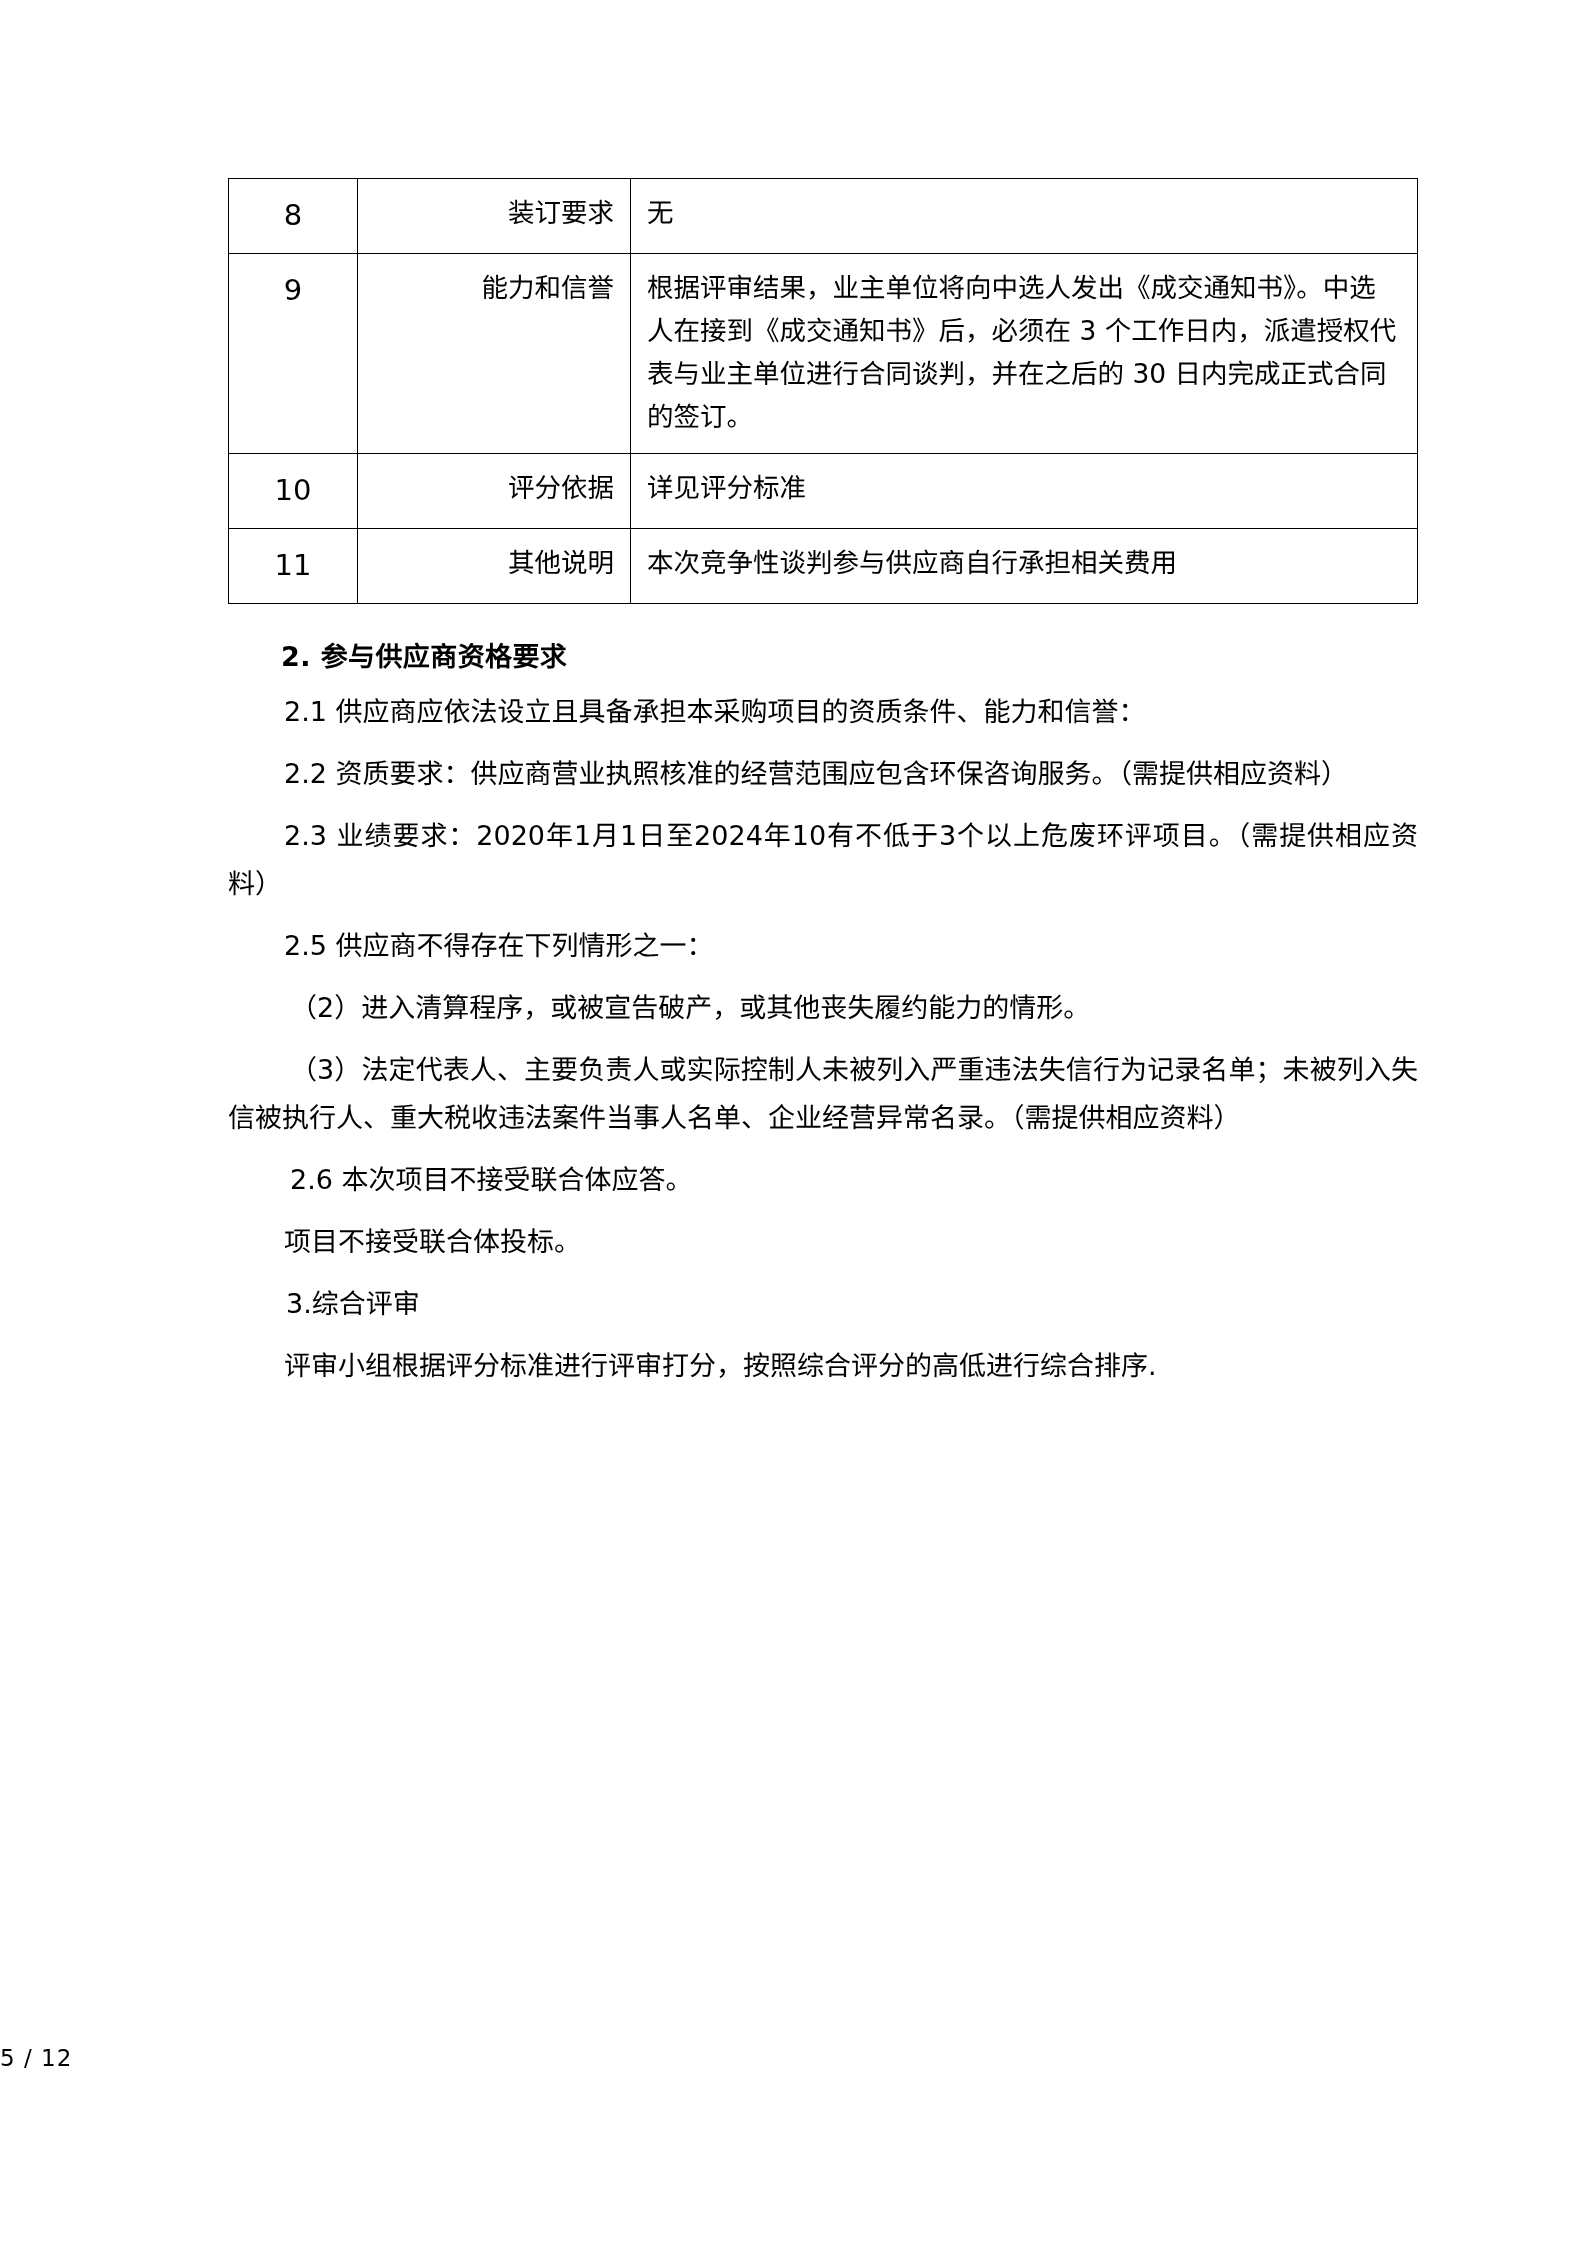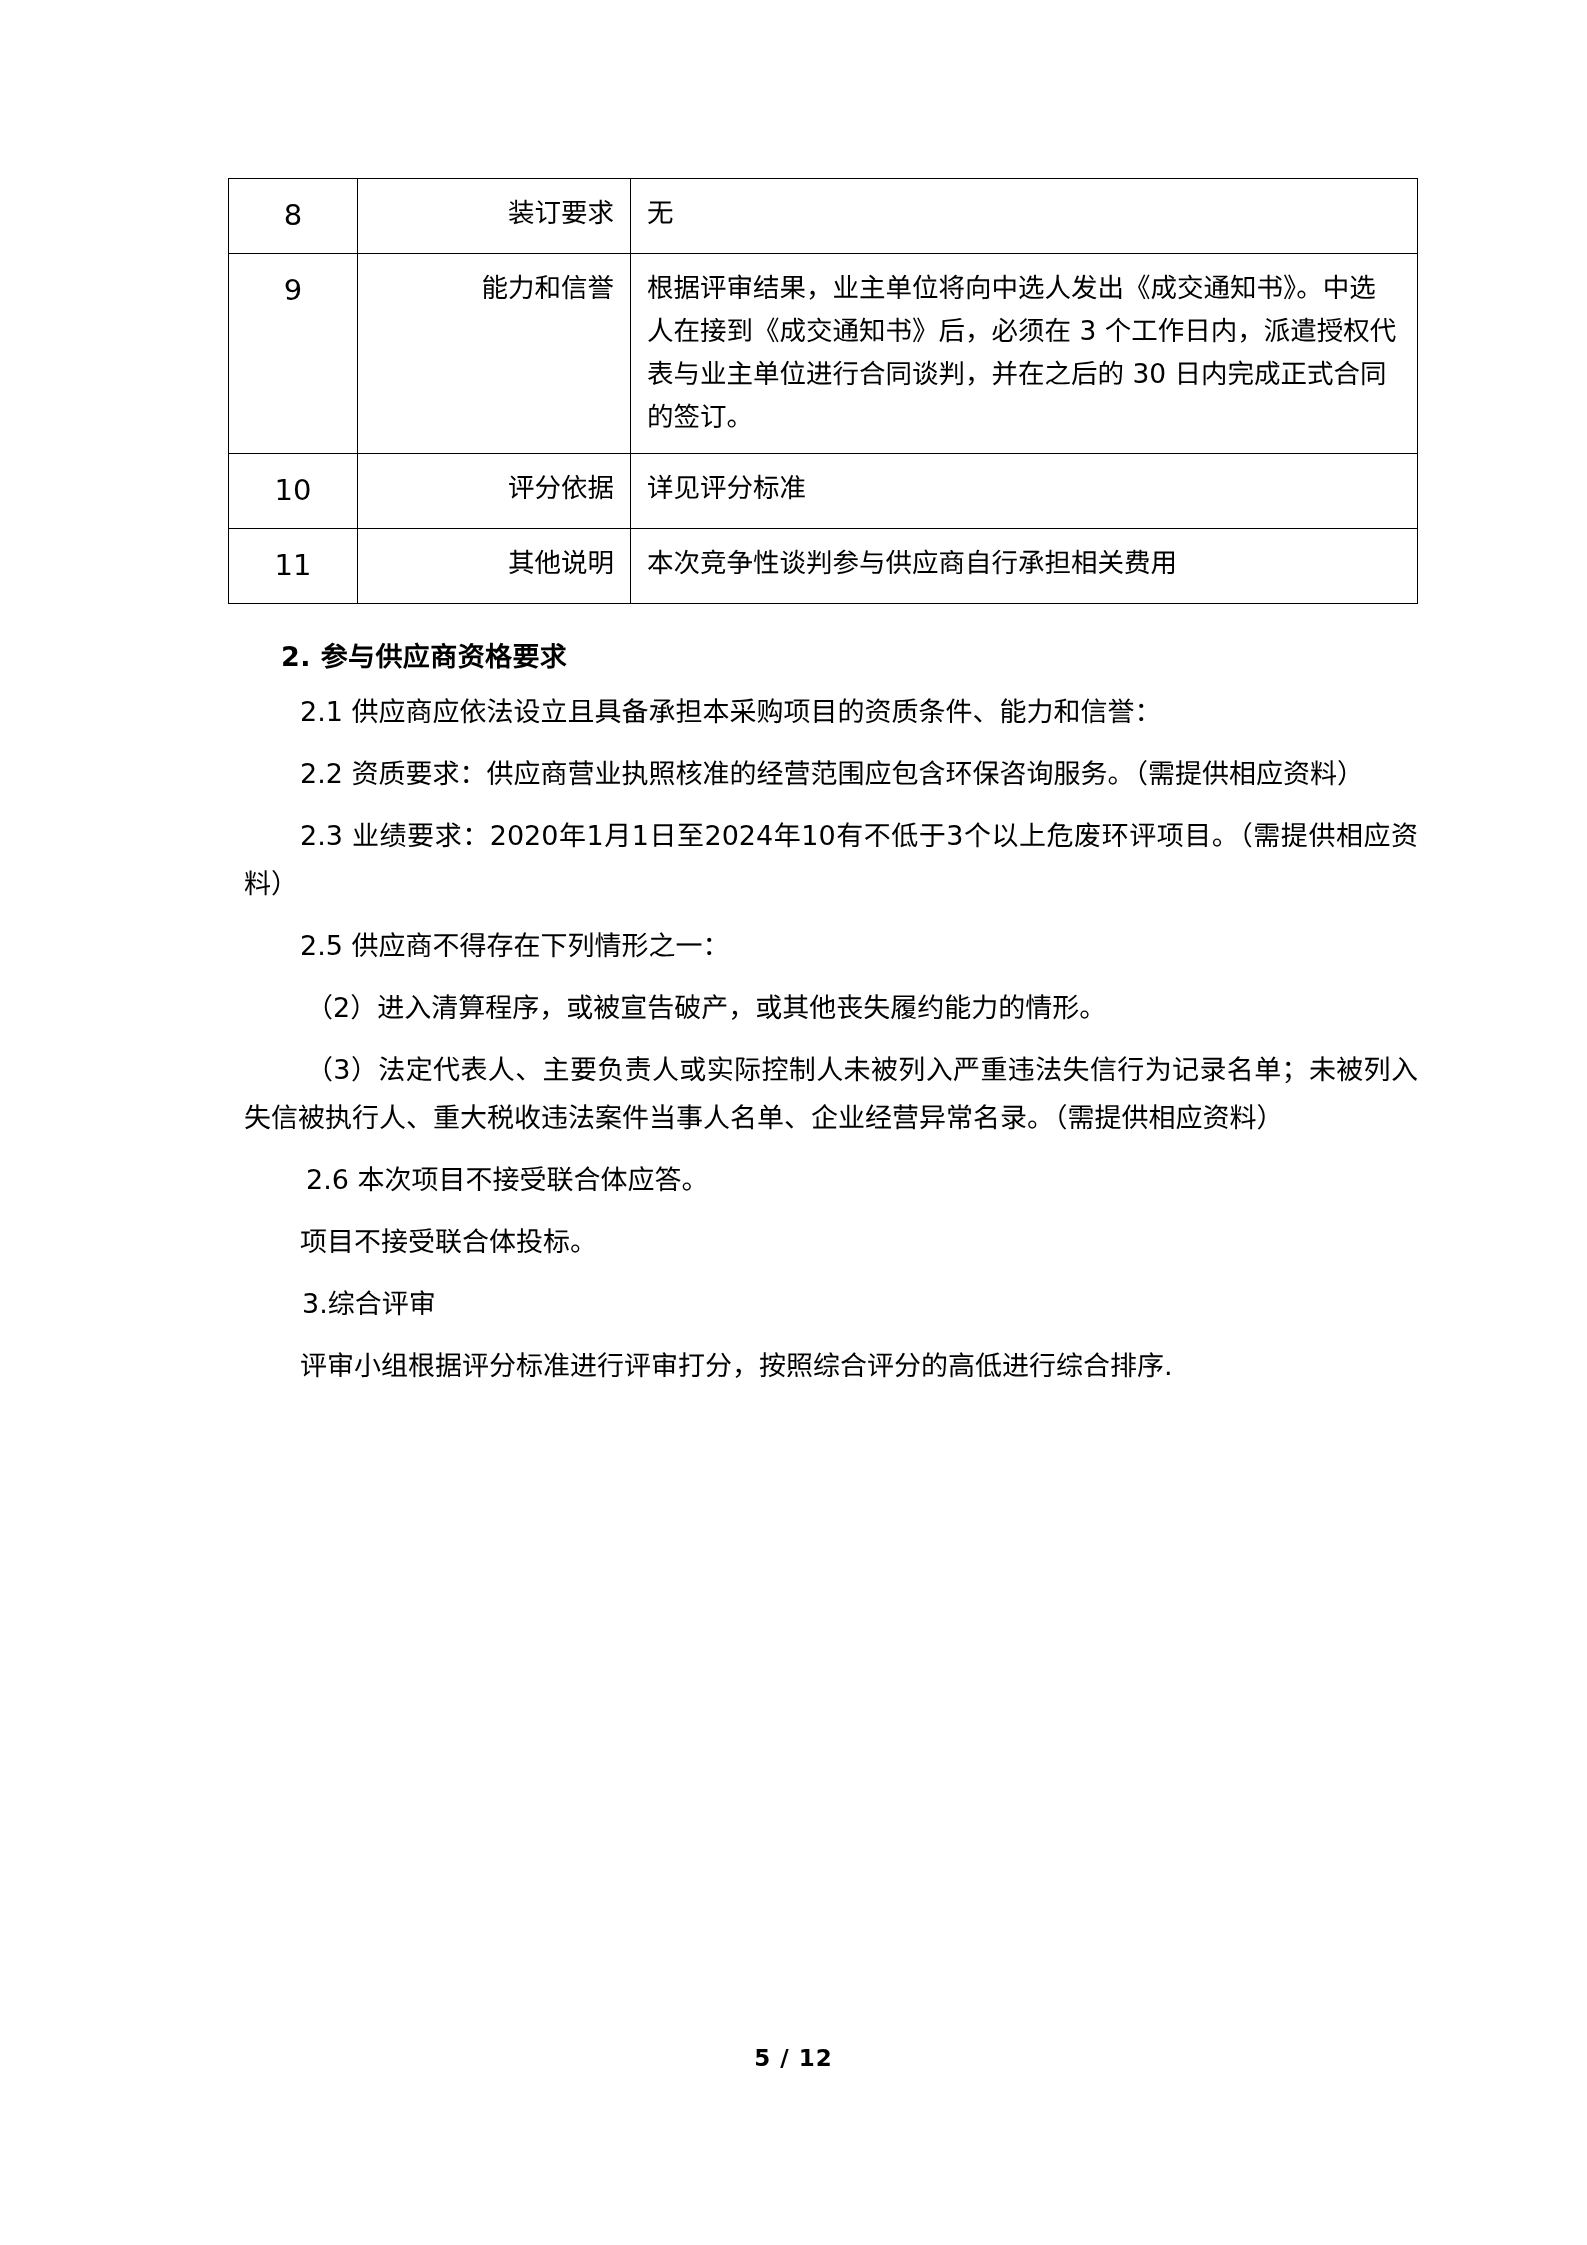--- a/index.html
+++ b/index.html
@@ -64,7 +64,7 @@
   p.t {
     font-size: 27px;
     line-height: 1.78;
-    margin: 14px 0 0 16px;
+    margin: 14px 0 0 0;
     text-align: justify;
     text-justify: inter-ideograph;
   }

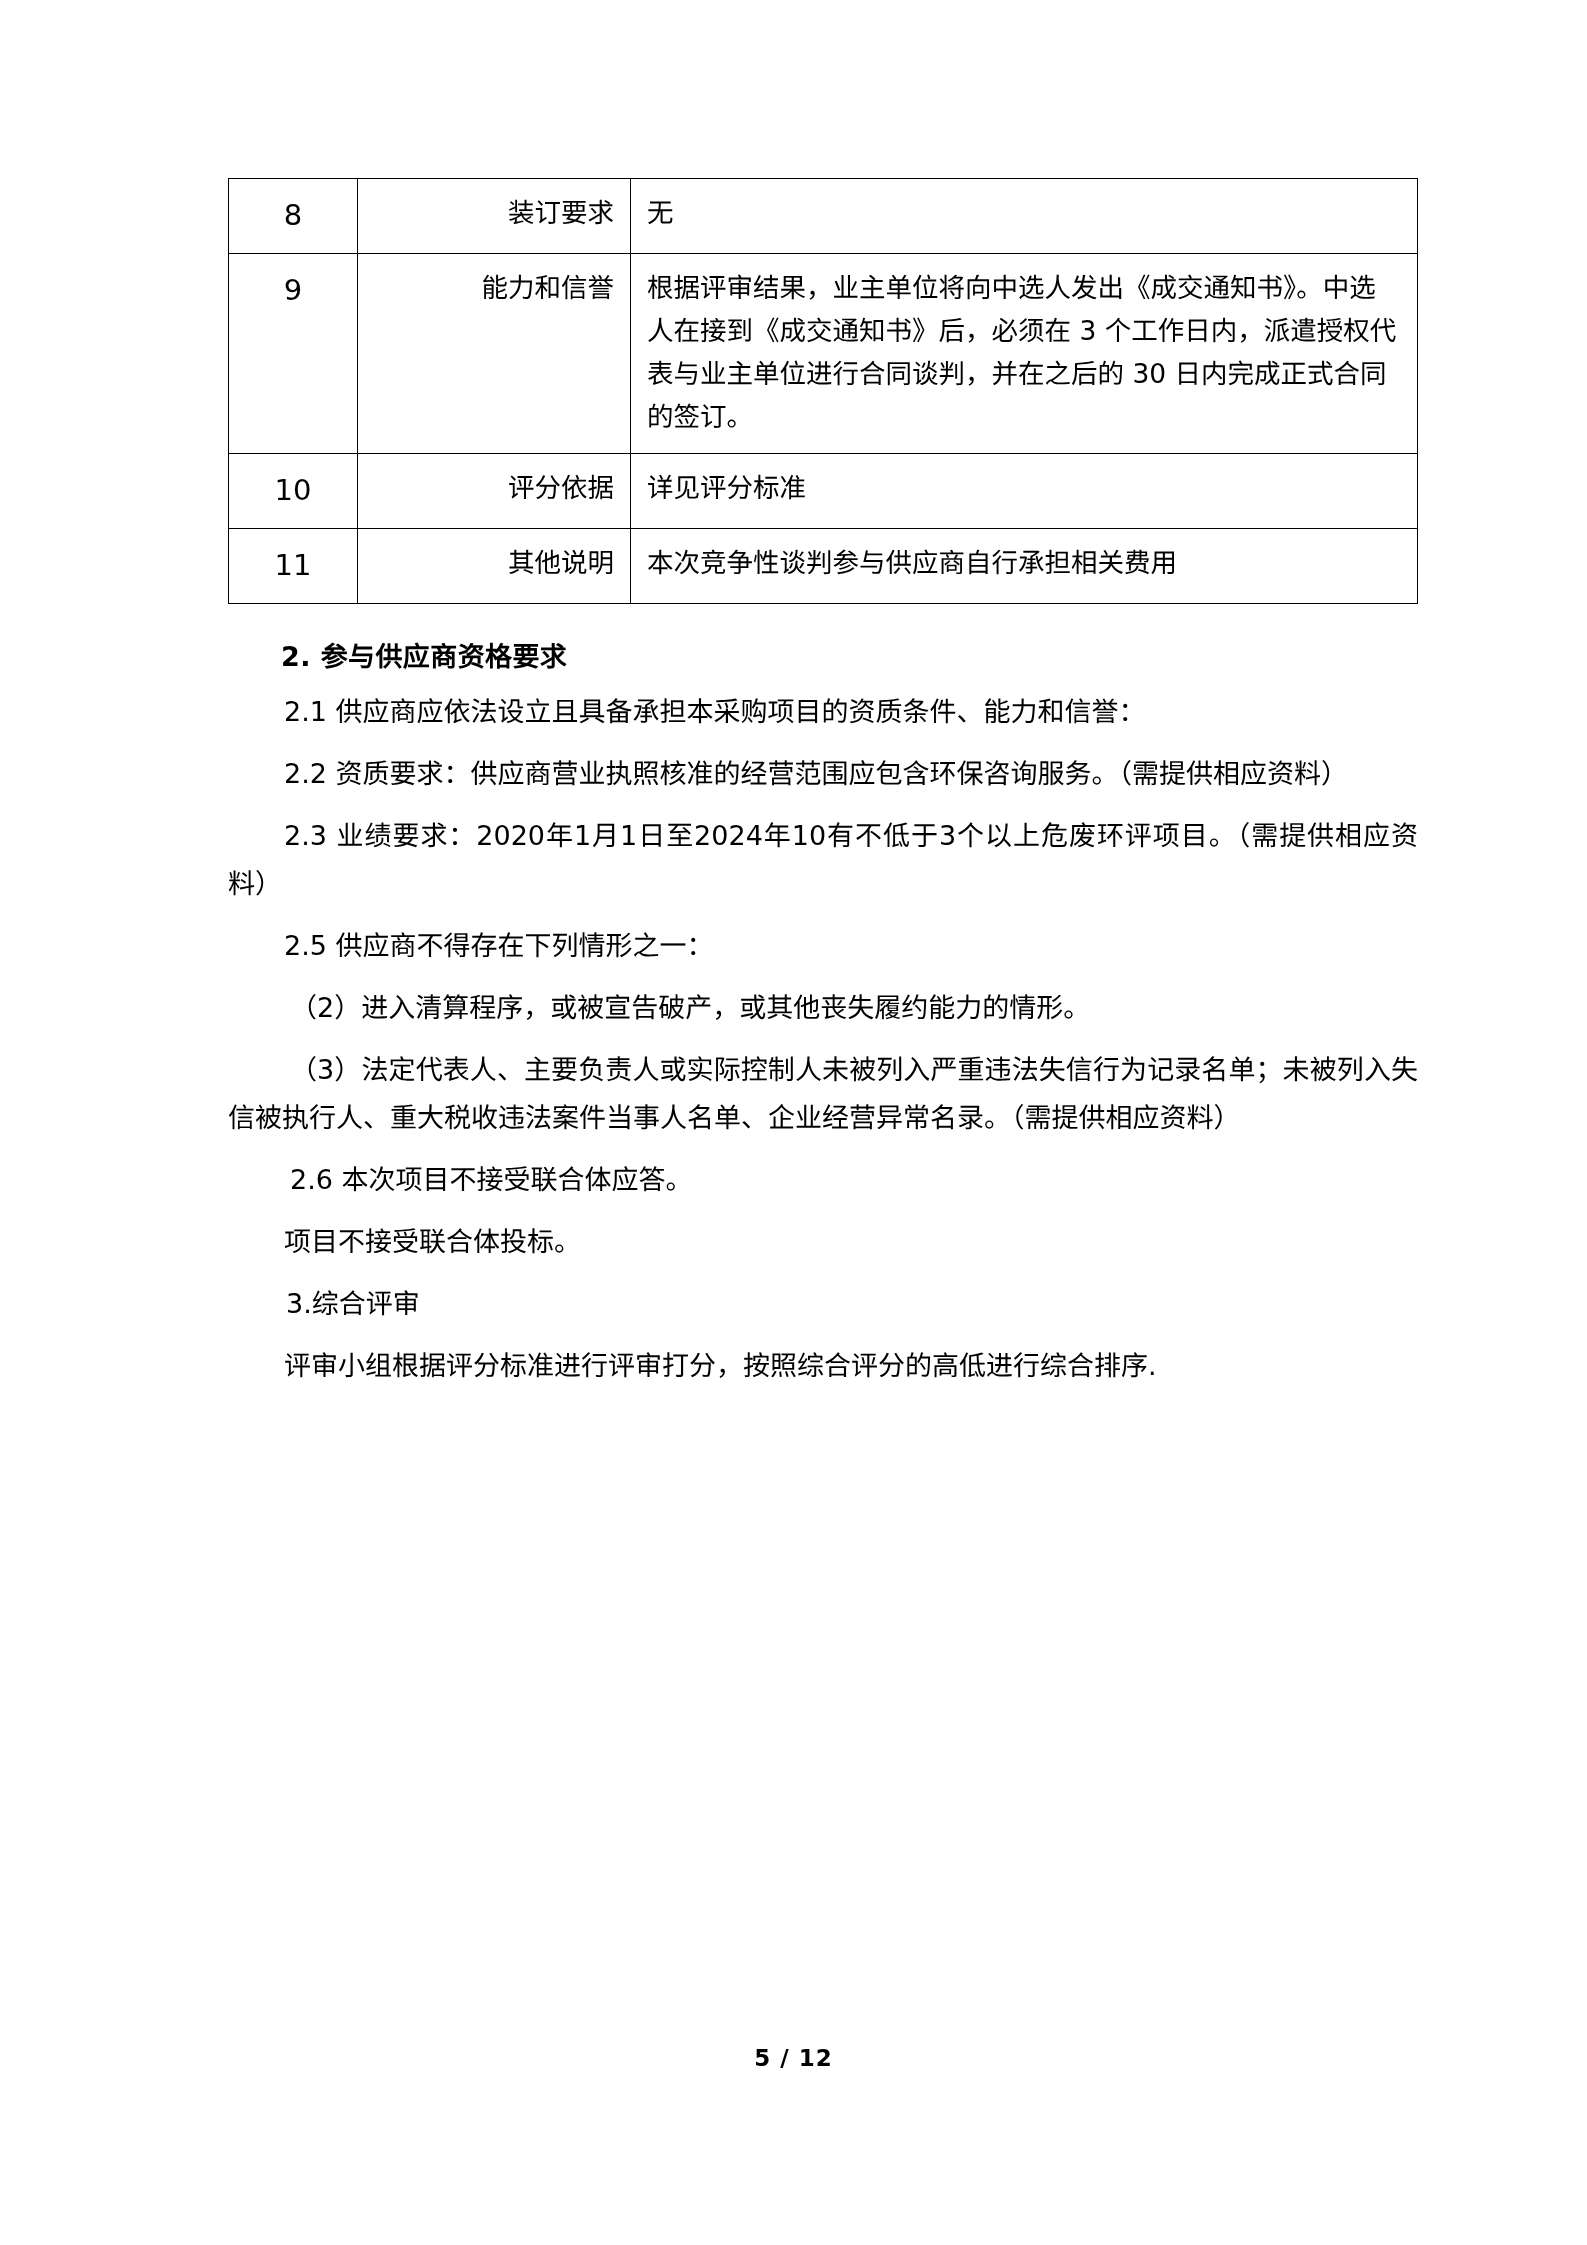--- a/index.html
+++ b/index.html
@@ -80,9 +80,8 @@
     left: 0;
     right: 0;
     top: 2045px;
-    text-align: center;
     font-size: 23px;
-    font-weight: bold;
+    font-weight: normal;
     letter-spacing: 1px;
   }
 </style>

